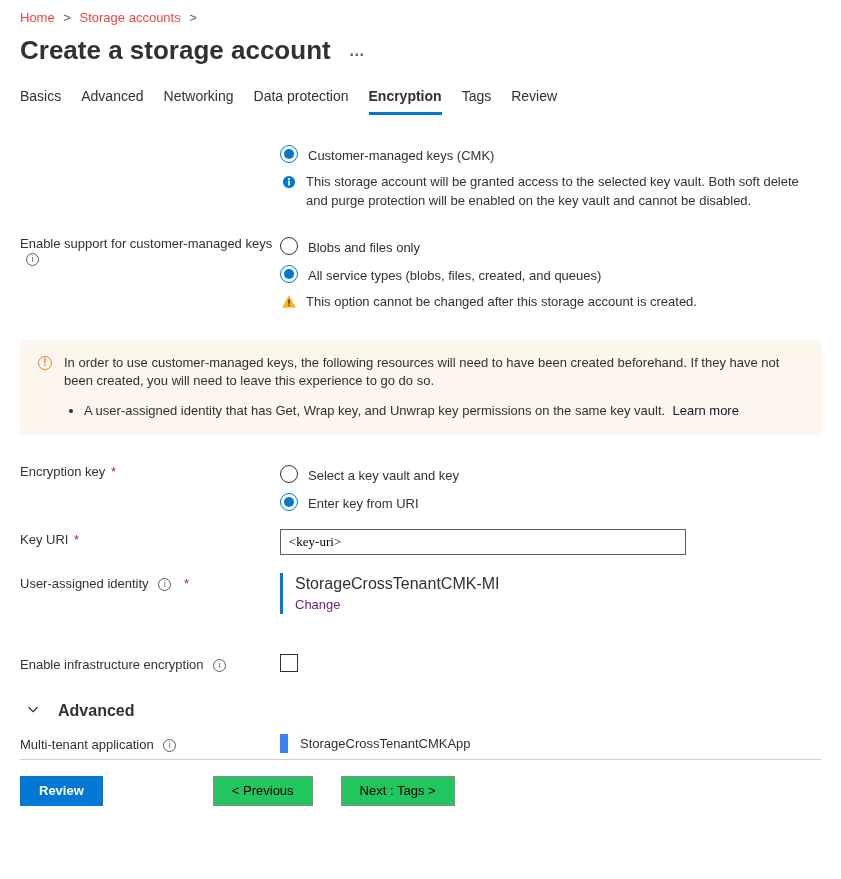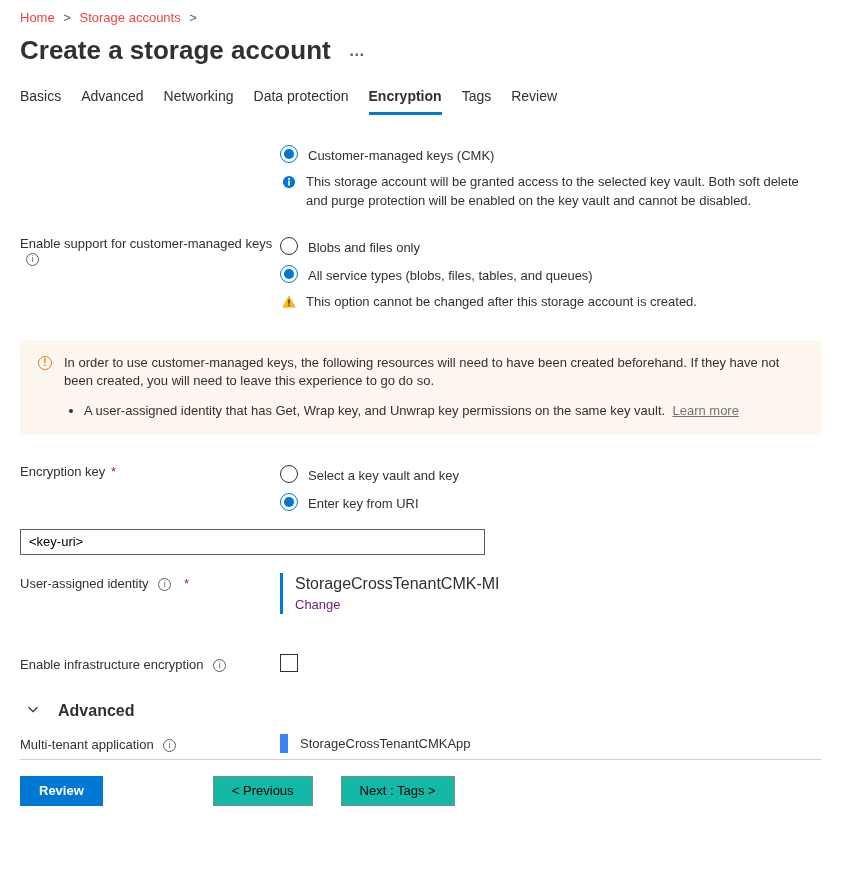--- a/index.html
+++ b/index.html
@@ -234,7 +234,7 @@
     </div>
     <div class="radio-row">
       <div class="radio selected"></div>
-      <div class="radio-label">All service types (blobs, files, tables, and queues)</div>
+      <div class="radio-label">All service types (blobs, files, created, and queues)</div>
     </div>
     <div class="info-row">
       <svg class="warn-icon" width="14" height="14" viewBox="0 0 16 16">

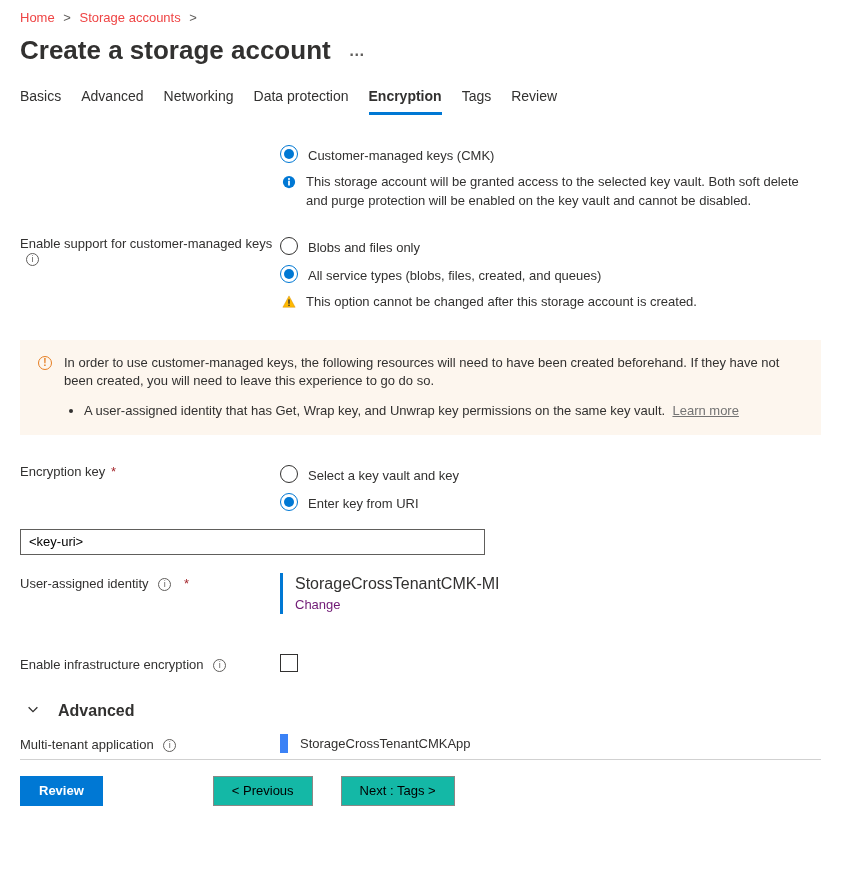--- a/index.html
+++ b/index.html
@@ -115,7 +115,7 @@
   .banner-top { display:flex; align-items:flex-start; }
   .banner ul { margin:10px 0 0 46px; padding:0; }
   .banner li { font-size:13px; line-height:1.5; }
-  .banner a { color:#737373; text-decoration:underline; cursor:pointer;}
+  .banner a { color:#0f172a; cursor:pointer;}
   .banner-icon {
     width:14px;height:14px;border:1px solid #e67e22;border-radius:50%;
     color:#e67e22;display:inline-flex;align-items:center;justify-content:center;

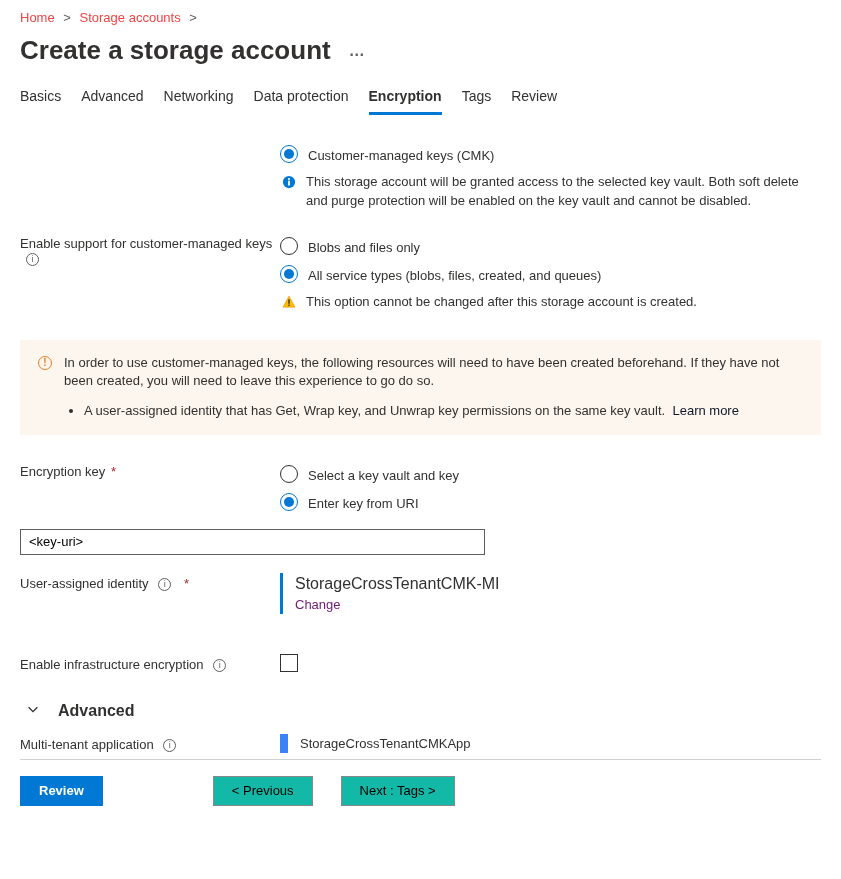--- a/index.html
+++ b/index.html
@@ -276,6 +276,9 @@
 </div>
 
 <div class="form-row" style="margin-top:8px;">
+  <div class="label-col">
+    <span>Key URI</span><span class="req"> *</span>
+  </div>
   <div class="field-col">
     <input type="text" class="uri-input" value="&lt;key-uri&gt;" style="">
   </div>

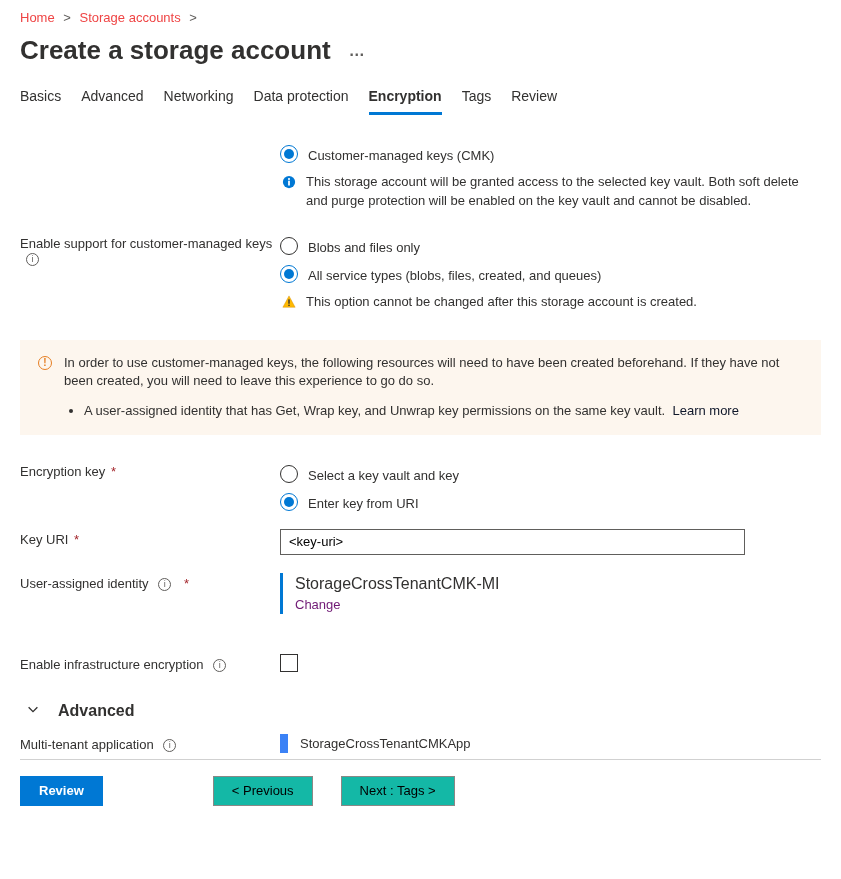--- a/index.html
+++ b/index.html
@@ -128,12 +128,12 @@
     font-size:9px;color:#605e5c;margin-left:6px;cursor:pointer;vertical-align:middle;
   }
   input[type="text"].uri-input {
-    width:465px;
+    width:406px;
     height:26px;
     border:1px solid #605e5c;
     padding:0 8px;
     font-size:13px;
-    font-family:Liberation Sans, sans-serif;
+    font-family:Liberation Serif, serif;
   }
   .identity-block {
     border-left:3px solid #0078d4;

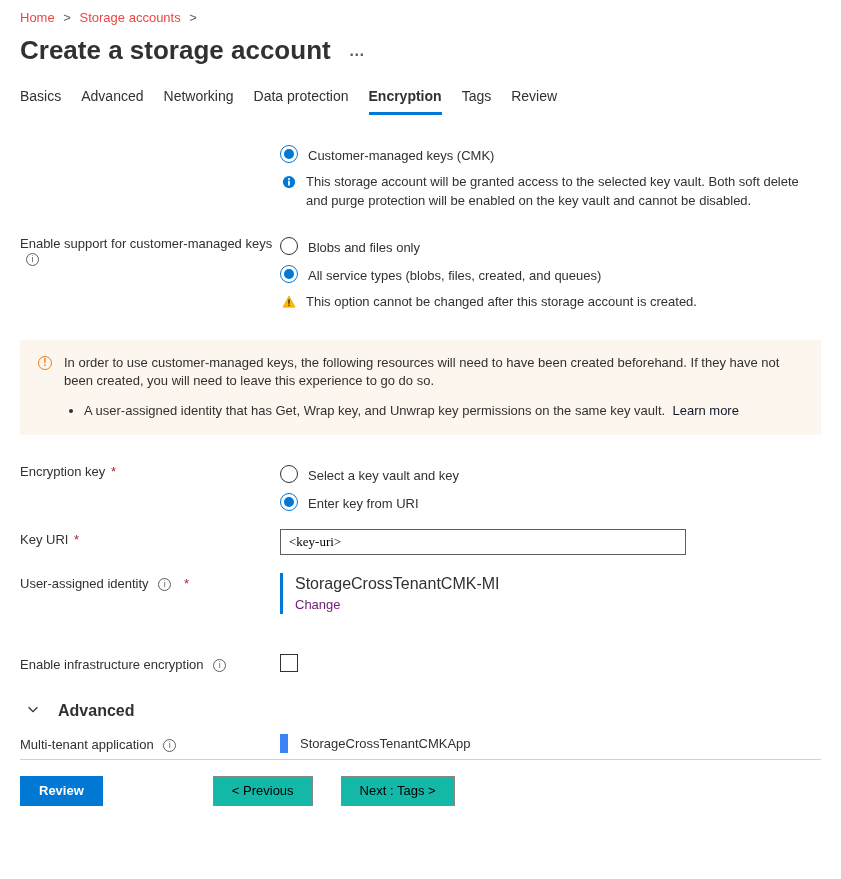--- a/index.html
+++ b/index.html
@@ -169,7 +169,7 @@
     padding:0 18px;
     font-size:13px;
     border:1px solid #8a8886;
-    background:#14b8a6;
+    background:#22c55e;
     cursor:pointer;
     font-family:inherit;
   }

